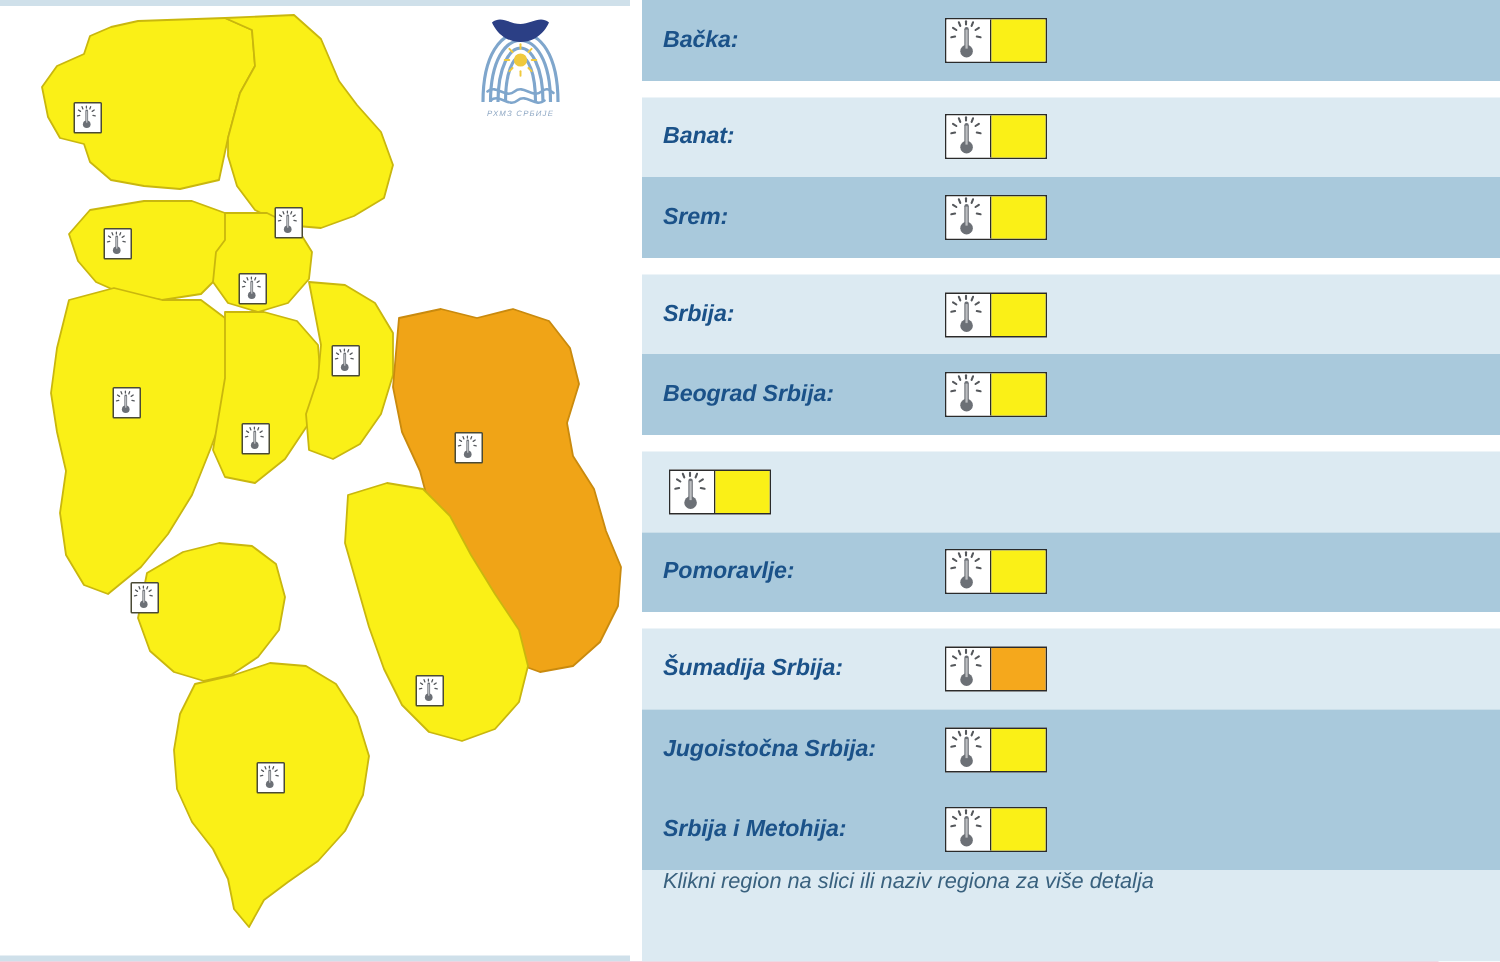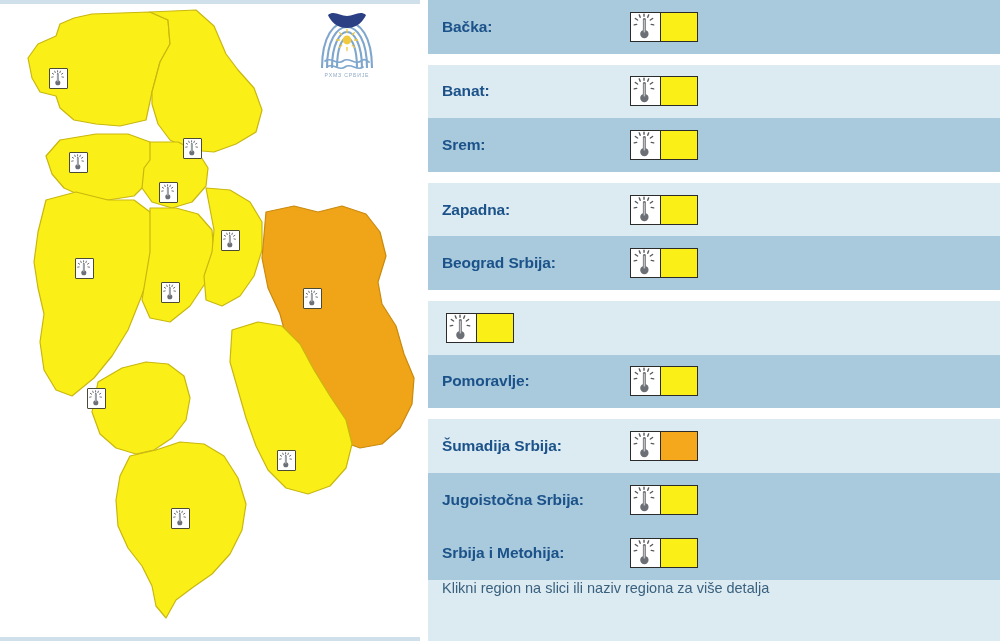--- a/index.html
+++ b/index.html
@@ -19,6 +19,7 @@
     height: 641px;
     display: flex;
     background: #be185d;
+    font-style: italic;
   }
 
   

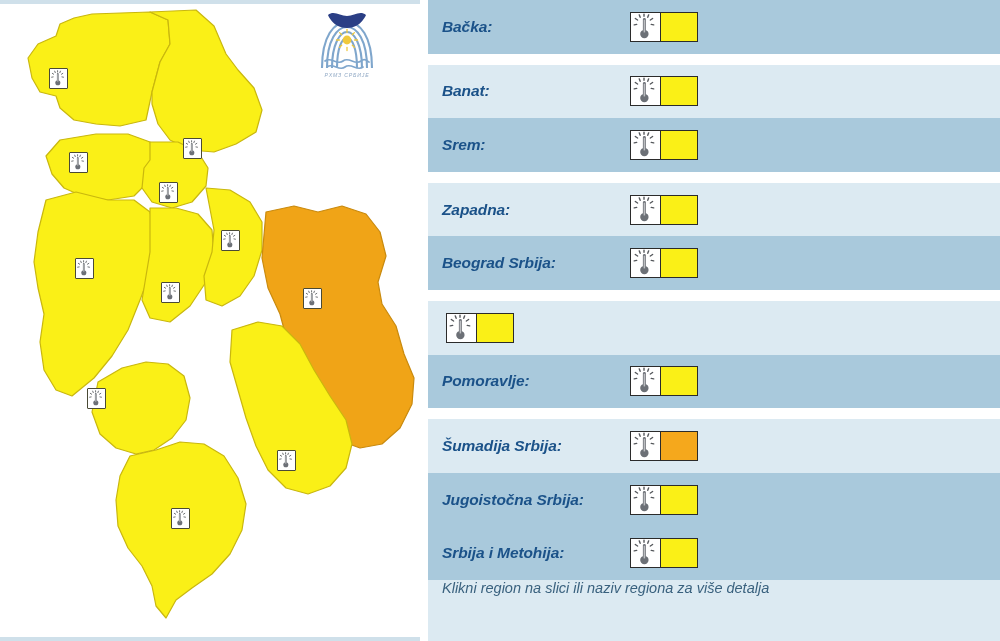--- a/index.html
+++ b/index.html
@@ -291,7 +291,7 @@
           </div>
         </div>
         <div class="region-row light">
-          <span class="region-label">Zapadna:</span>
+          <span class="region-label">Srbija:</span>
           <div class="warn-chip">
             <span class="warn-icon">
               <svg viewBox="0 0 30 30">

